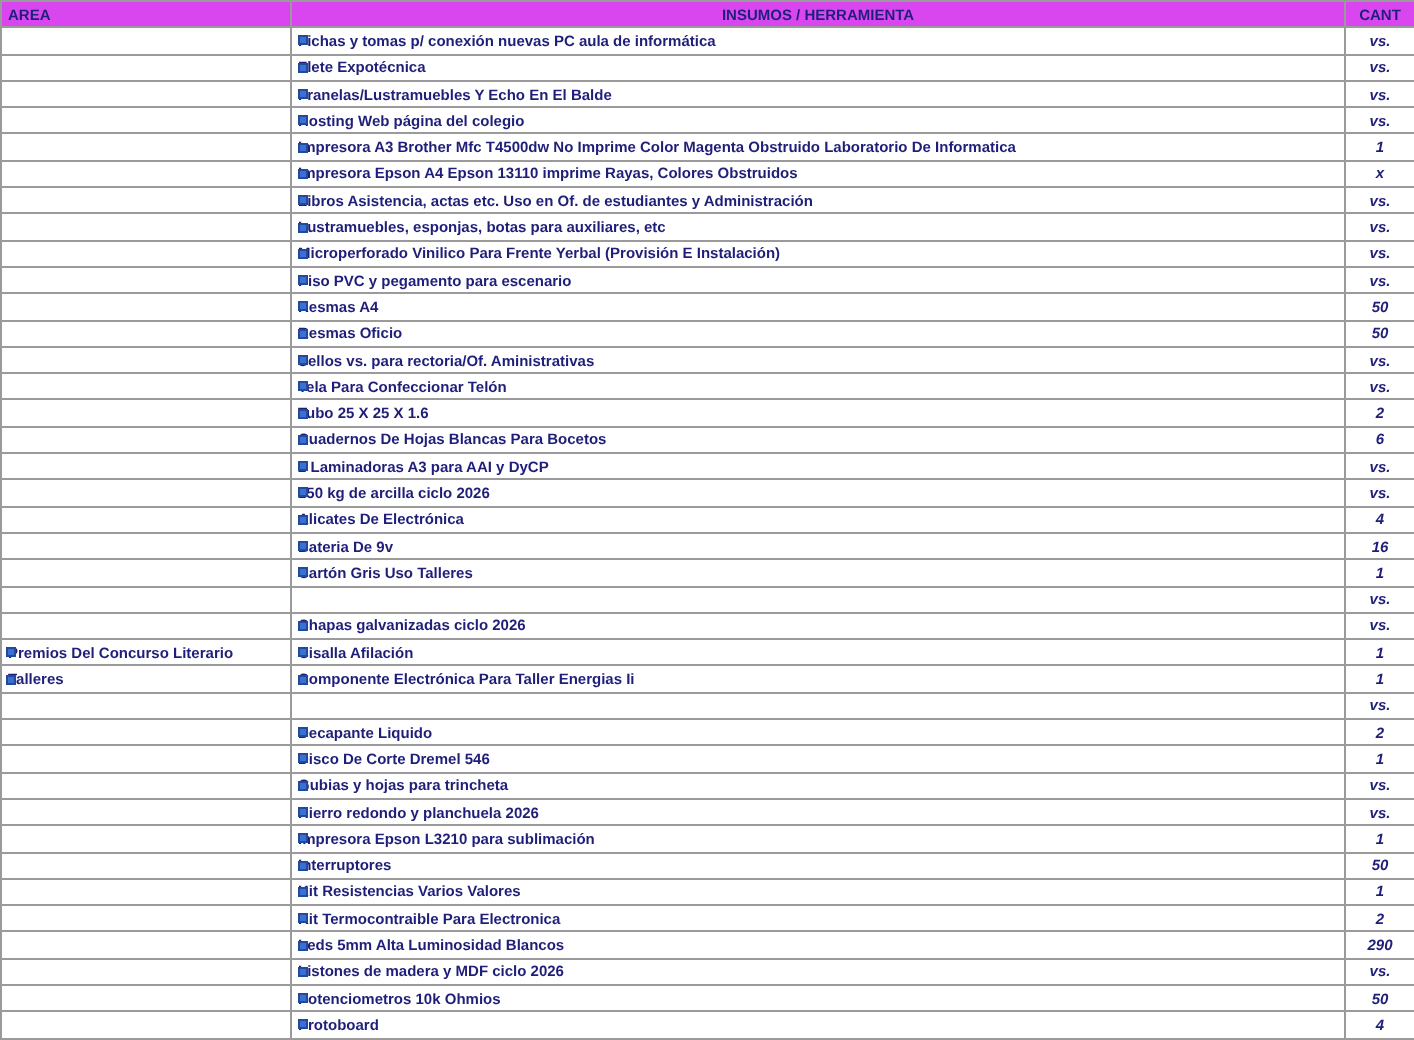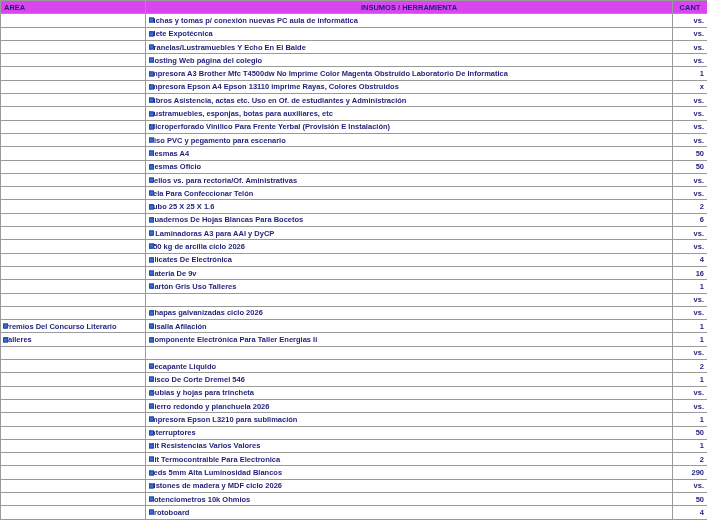--- a/index.html
+++ b/index.html
@@ -65,8 +65,9 @@
     text-align: left;
   }
   td.cant-cell {
-    text-align: right;
+    text-align: center;
     padding-left: 4px;
+    font-style: italic;
   }
   
   .marker {

